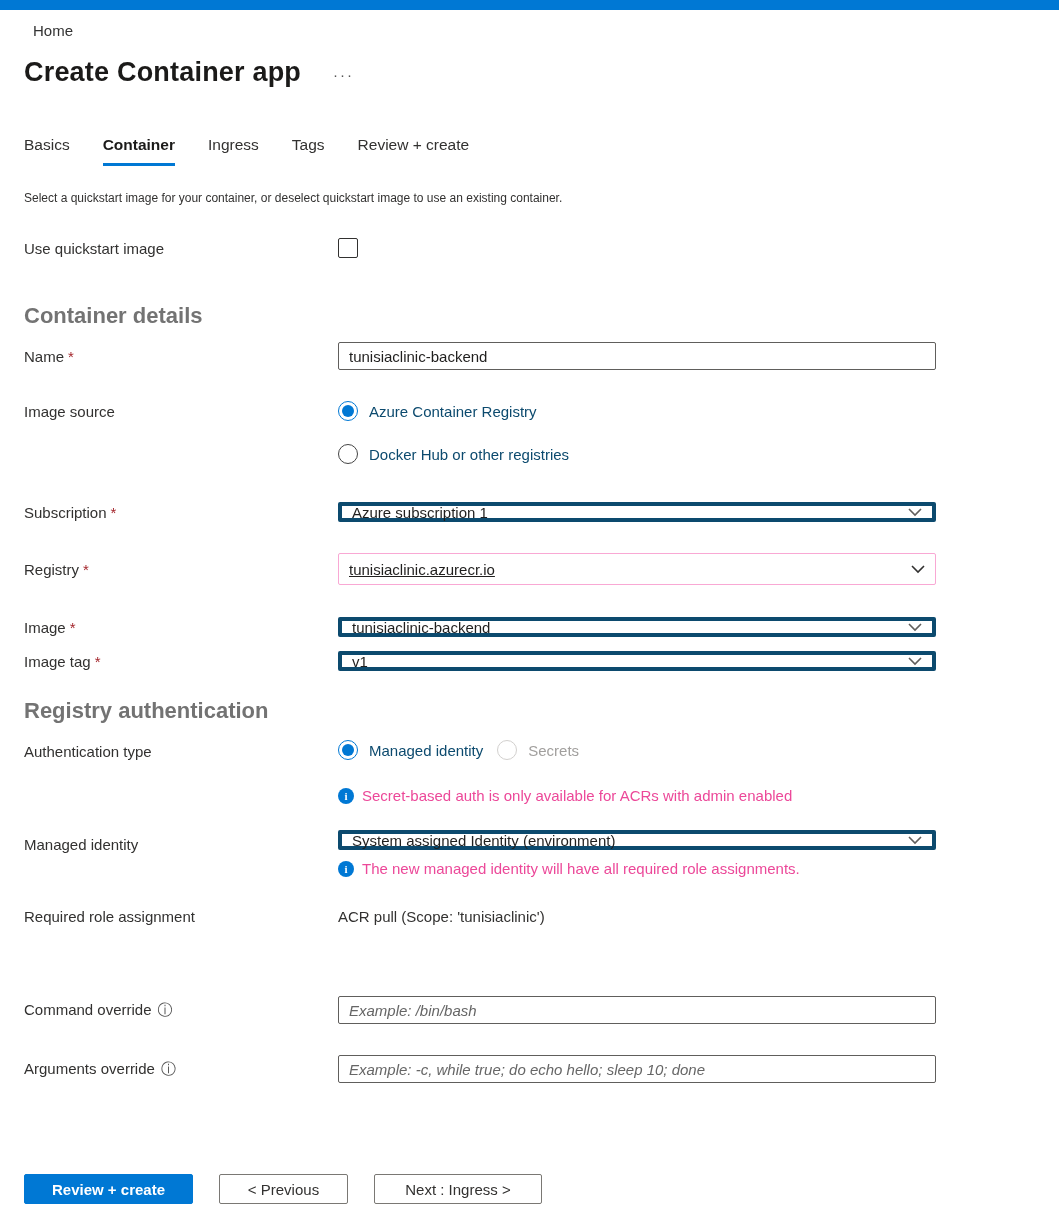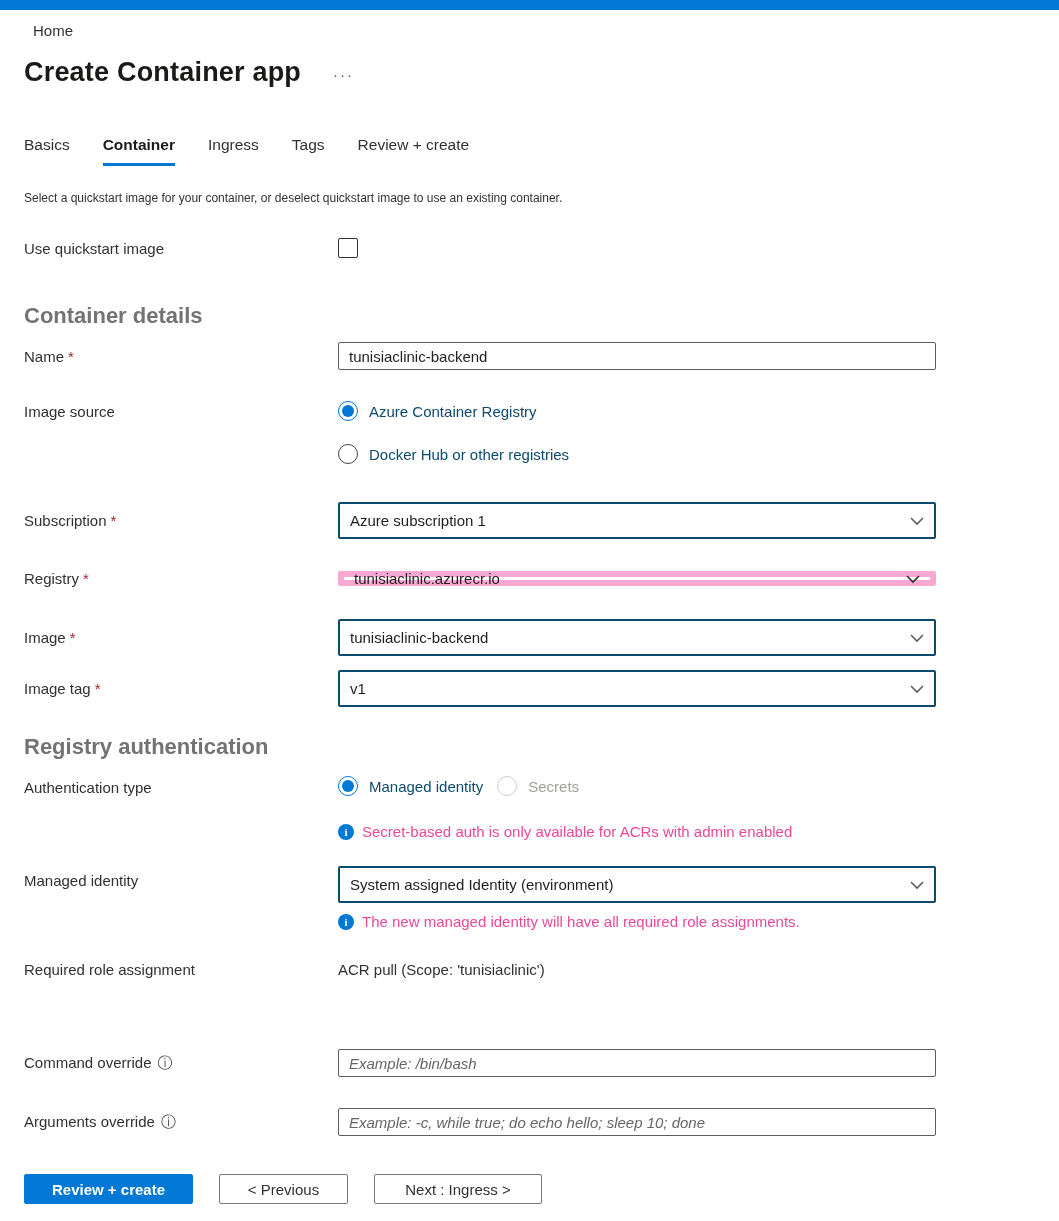--- a/index.html
+++ b/index.html
@@ -40,7 +40,7 @@
   .text-input::placeholder { color: #666; font-style: italic; opacity: 1; }
 
   .select {
-    width: 598px; height: 37px; border: 2px solid #0c4a6e; border-radius: 2px;
+    width: 598px; height: 20px; border: 4px solid #0c4a6e; border-radius: 2px;
     display: flex; align-items: center; justify-content: space-between;
     padding: 0 10px; font-size: 15px; color: #201f1e; cursor: pointer; background: #fff;
   }

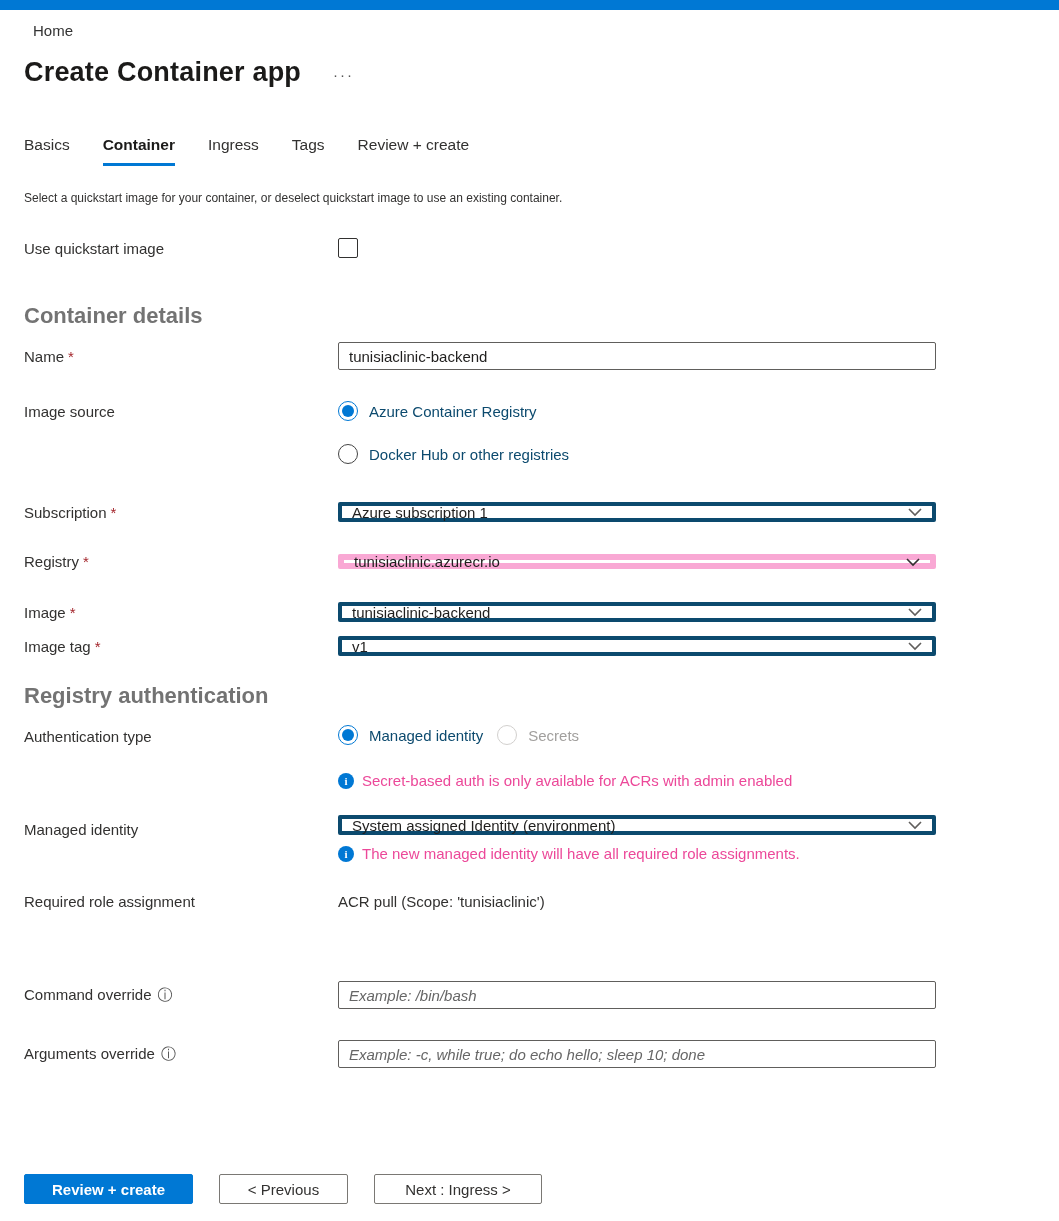--- a/index.html
+++ b/index.html
@@ -44,7 +44,7 @@
     display: flex; align-items: center; justify-content: space-between;
     padding: 0 10px; font-size: 15px; color: #201f1e; cursor: pointer; background: #fff;
   }
-  .select.focused { border: 6px solid #f9a8d4; height: 15px; }
+  .select.focused { border: 1px solid #f9a8d4; height: 32px; text-decoration: underline; }
   .chevron { flex: none; display: inline-flex; }
 
   .radio-line { display: flex; align-items: center; cursor: pointer; }

